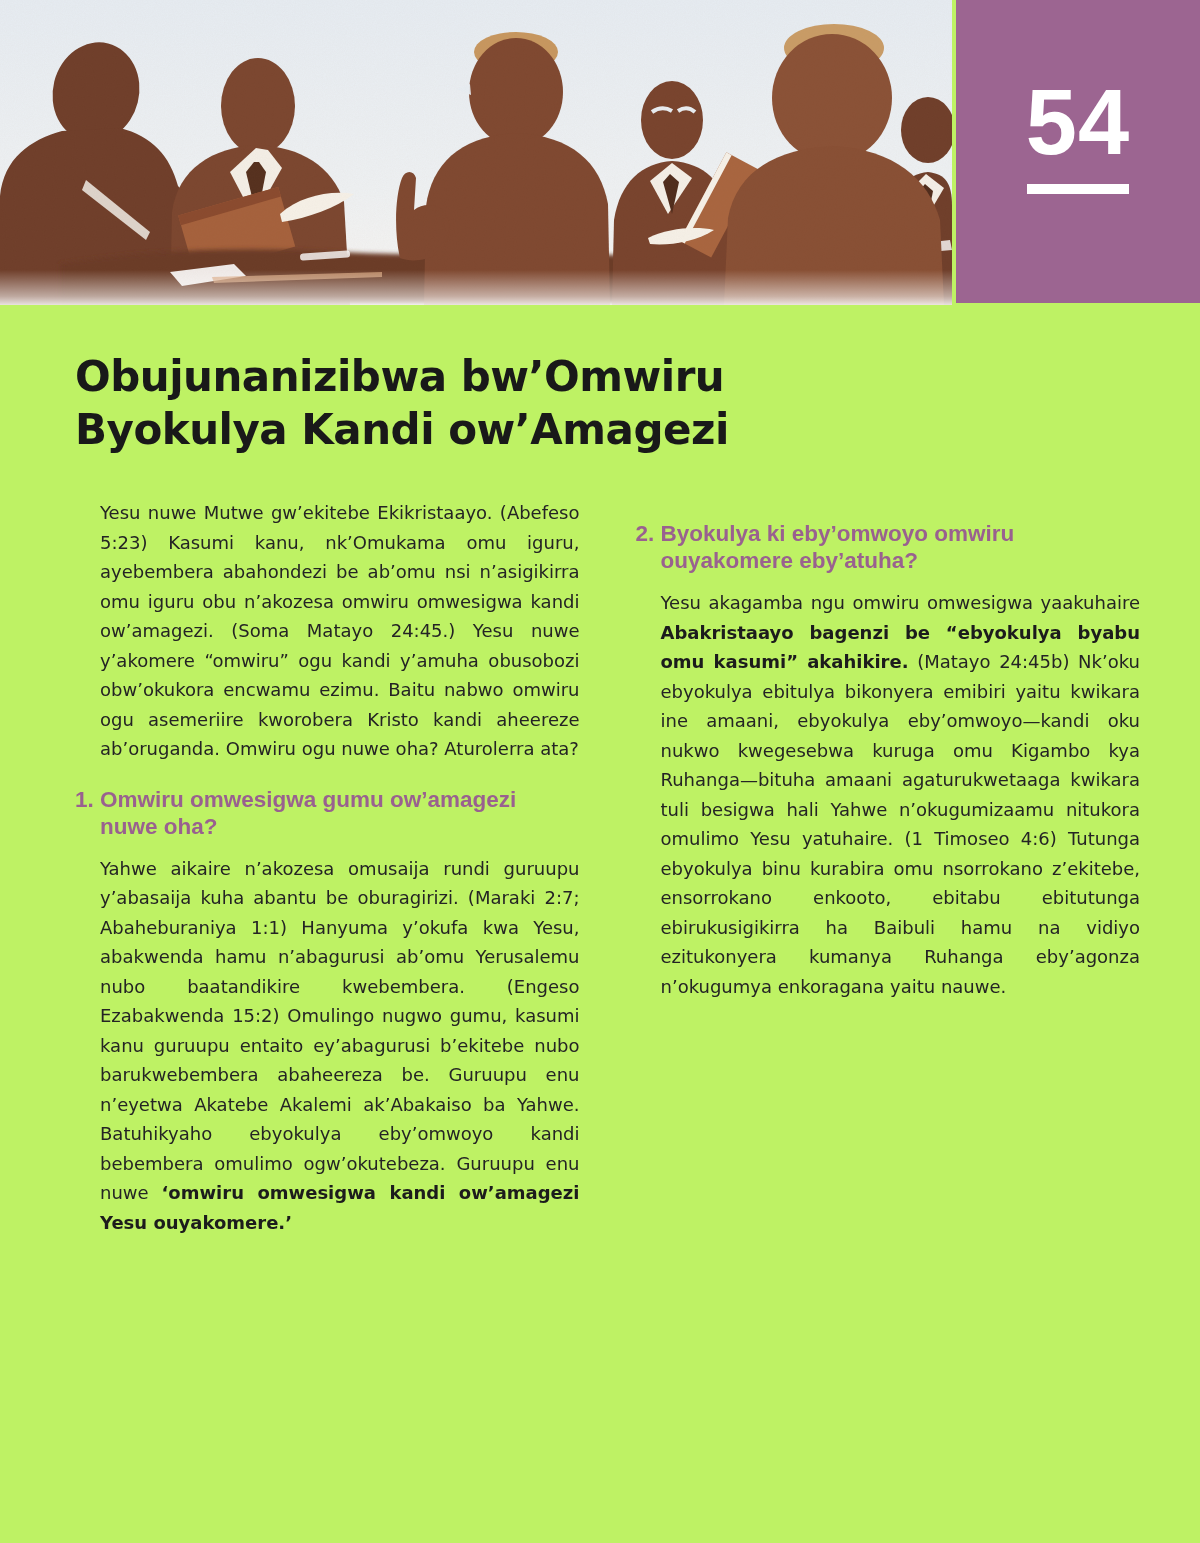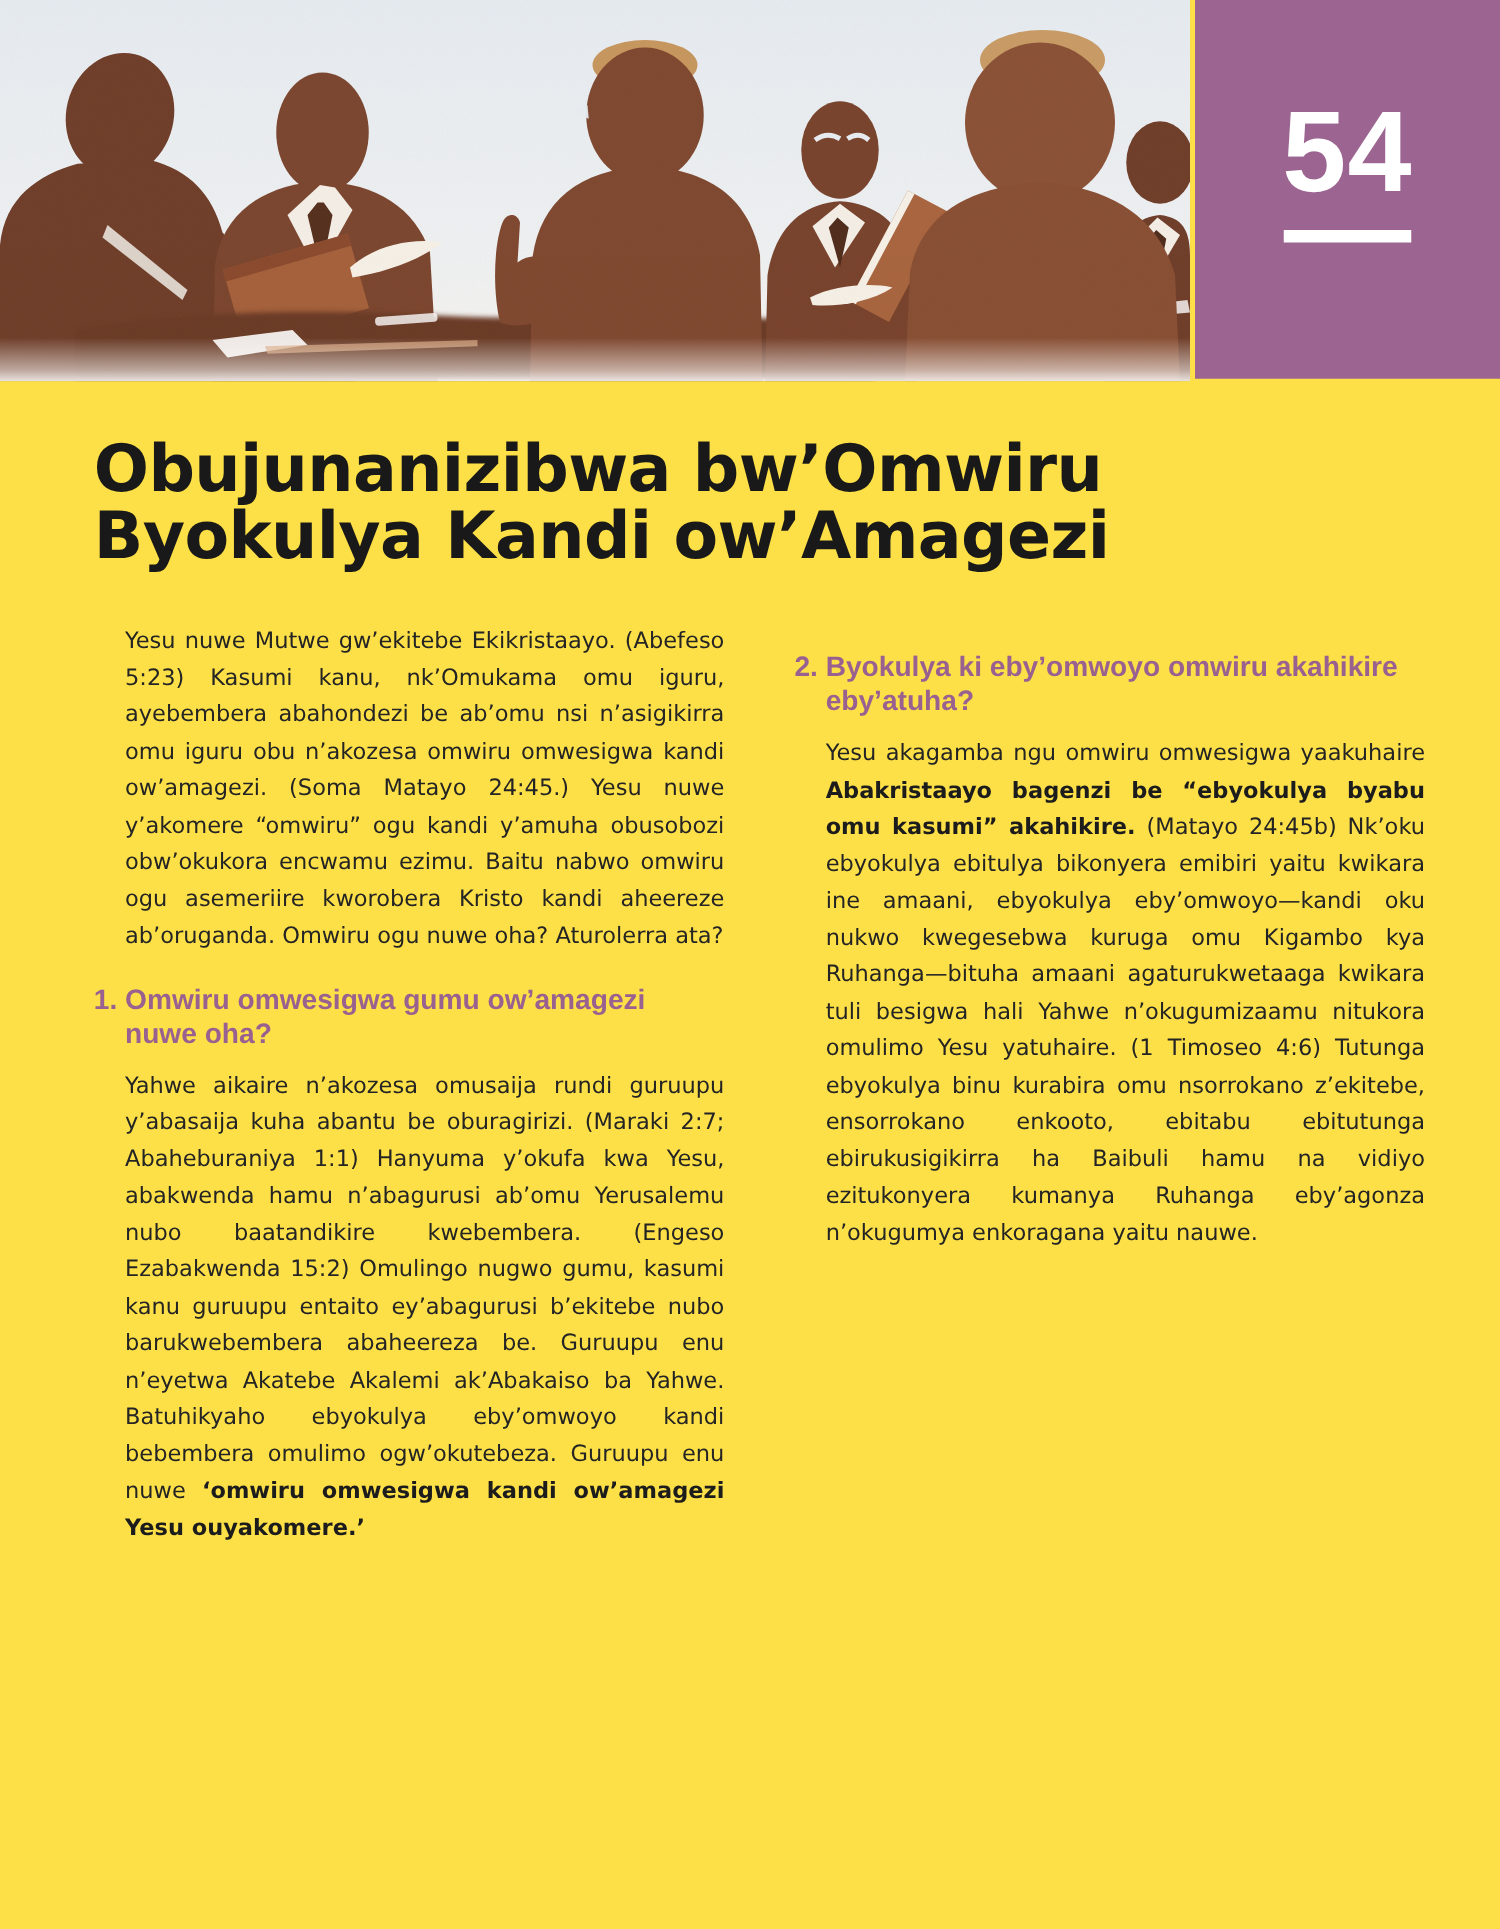--- a/index.html
+++ b/index.html
@@ -6,7 +6,7 @@
   .page{
     position:relative;
     width:1200px;height:1543px;
-    background:#fde047;
+    background:#bef264;
     font-family:"DejaVu Sans",sans-serif;
     overflow:hidden;
   }

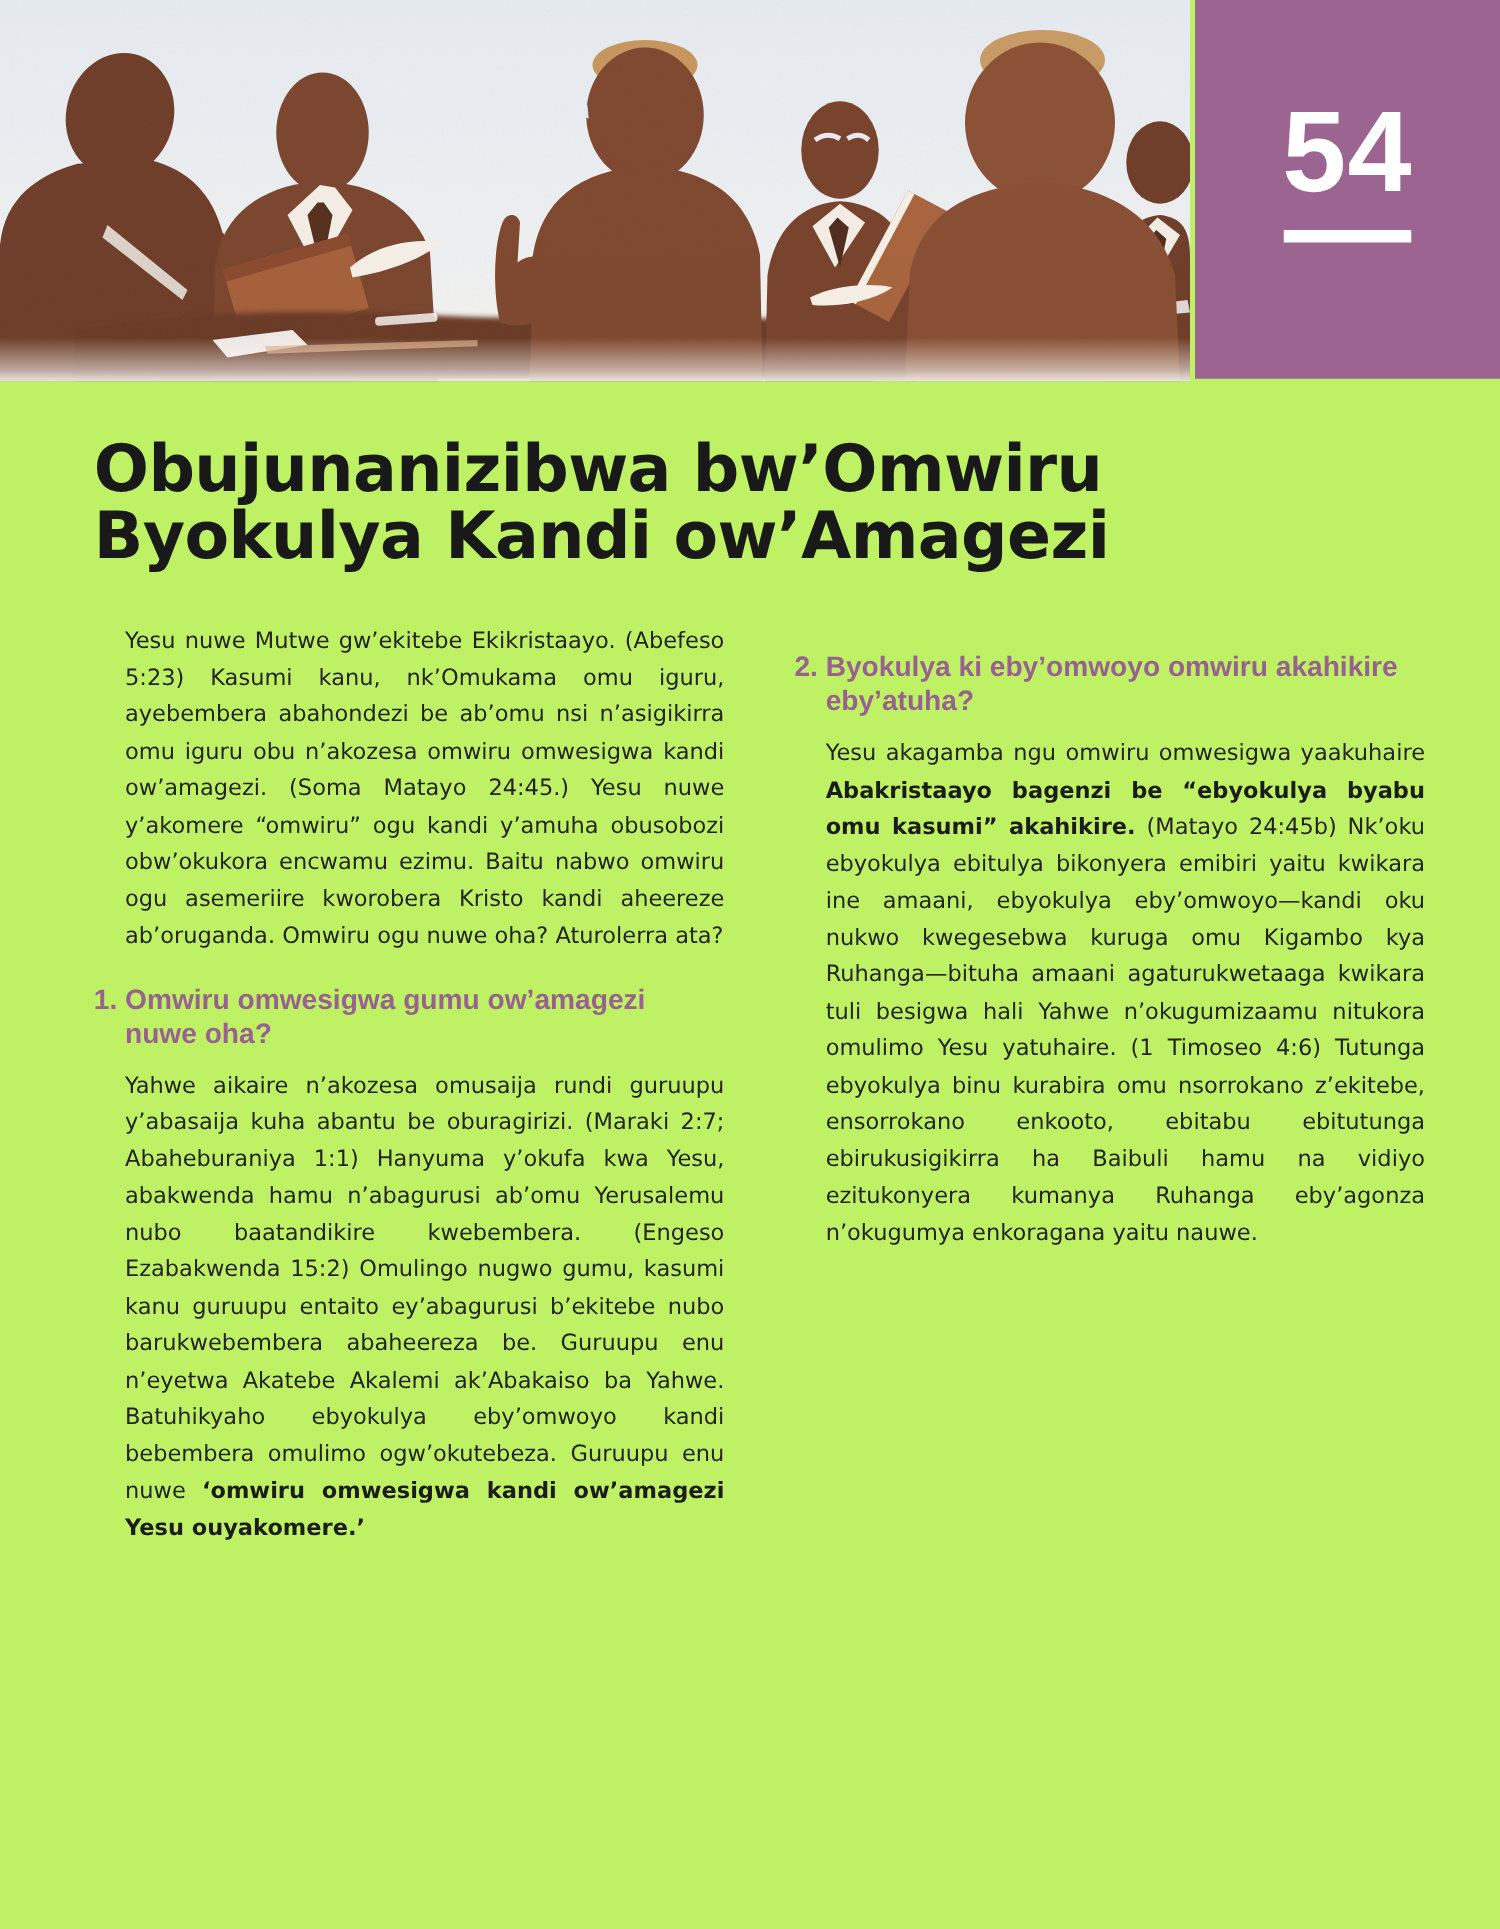--- a/index.html
+++ b/index.html
@@ -27,7 +27,7 @@
   h1.title{
     position:absolute;left:75px;top:350px;margin:0;
     font-family:"DejaVu Sans",sans-serif;
-    font-size:52px;line-height:53px;font-weight:700;
+    font-size:42px;line-height:53px;font-weight:700;
     letter-spacing:-0.5px;color:#191919;
   }
   

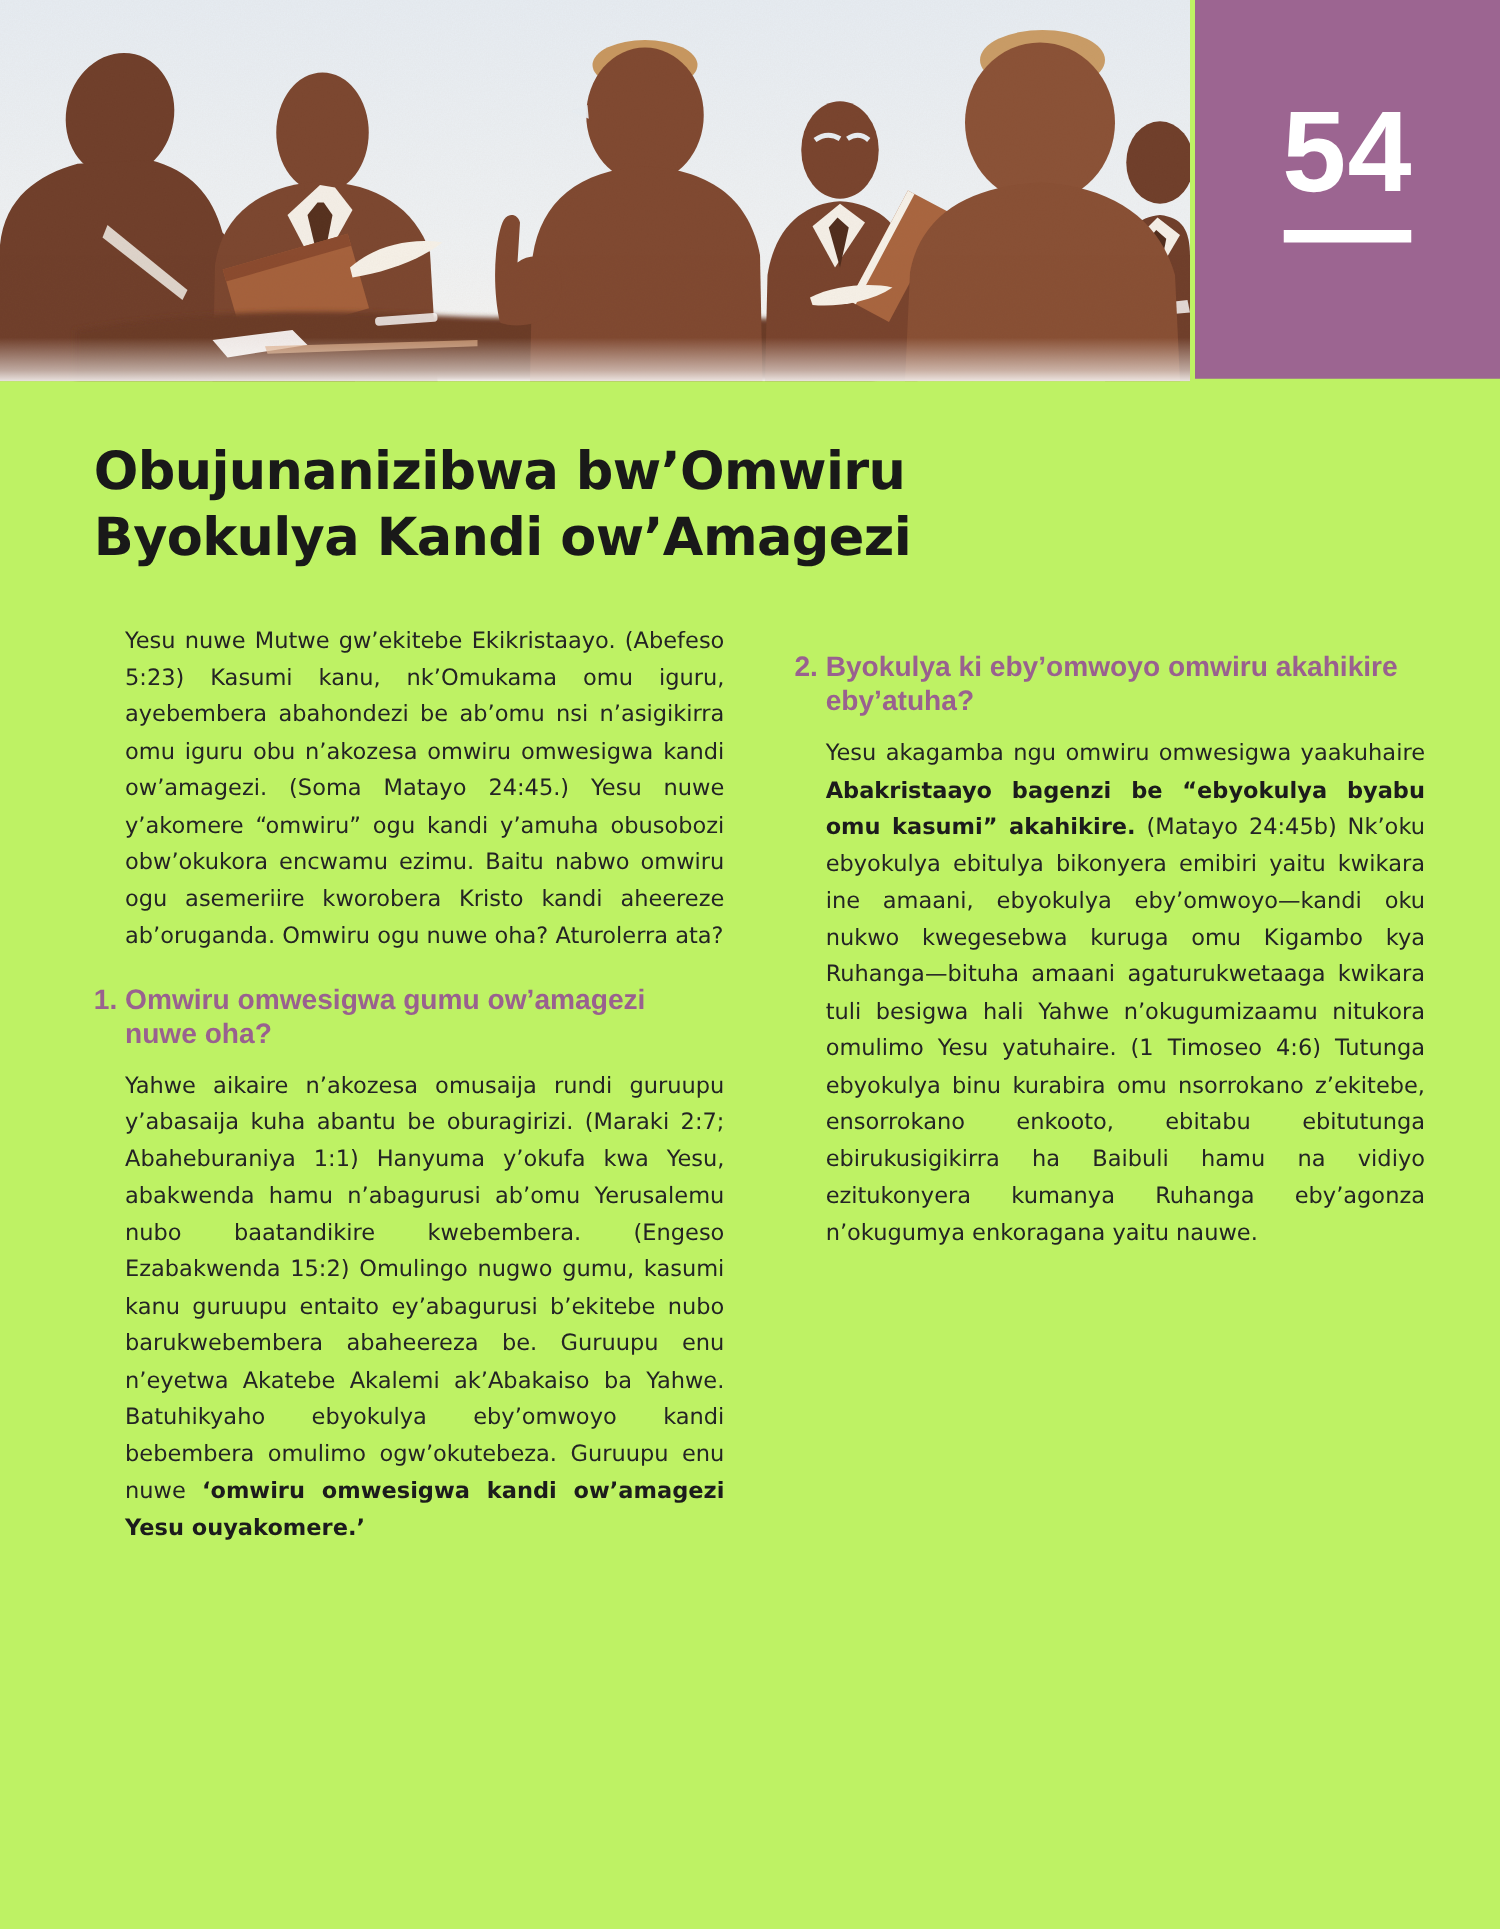--- a/index.html
+++ b/index.html
@@ -166,7 +166,7 @@
     <div class="col">
       <h2>
           <span class="qnum">2.</span>
-          <span class="qtext">Byokulya ki eby’omwoyo omwiru akahikire eby’atuha?</span>
+          <span class="qtext">Byokulya ki eby’omwoyo omwiru ouyakomere eby’atuha?</span>
         </h2>
       <p><span>Yesu akagamba ngu omwiru omwesigwa yaakuhaire </span><b>Abakristaayo bagenzi be “ebyokulya byabu omu kasumi” akahikire.</b><span> (Matayo 24:45b) Nk’oku ebyokulya ebitulya bikonyera emibiri yaitu kwikara ine amaani, ebyokulya eby’omwoyo—kandi oku nukwo kwegesebwa kuruga omu Kigambo kya Ruhanga—bituha amaani agaturukwetaaga kwikara tuli besigwa hali Yahwe n’okugumizaamu nitukora omulimo Yesu yatuhaire. (1 Timoseo 4:6) Tutunga ebyokulya binu kurabira omu nsorrokano z’ekitebe, ensorrokano enkooto, ebitabu ebitutunga ebirukusigikirra ha Baibuli hamu na vidiyo ezitukonyera kumanya Ruhanga eby’agonza n’okugumya enkoragana yaitu nauwe.</span></p>
     </div>

